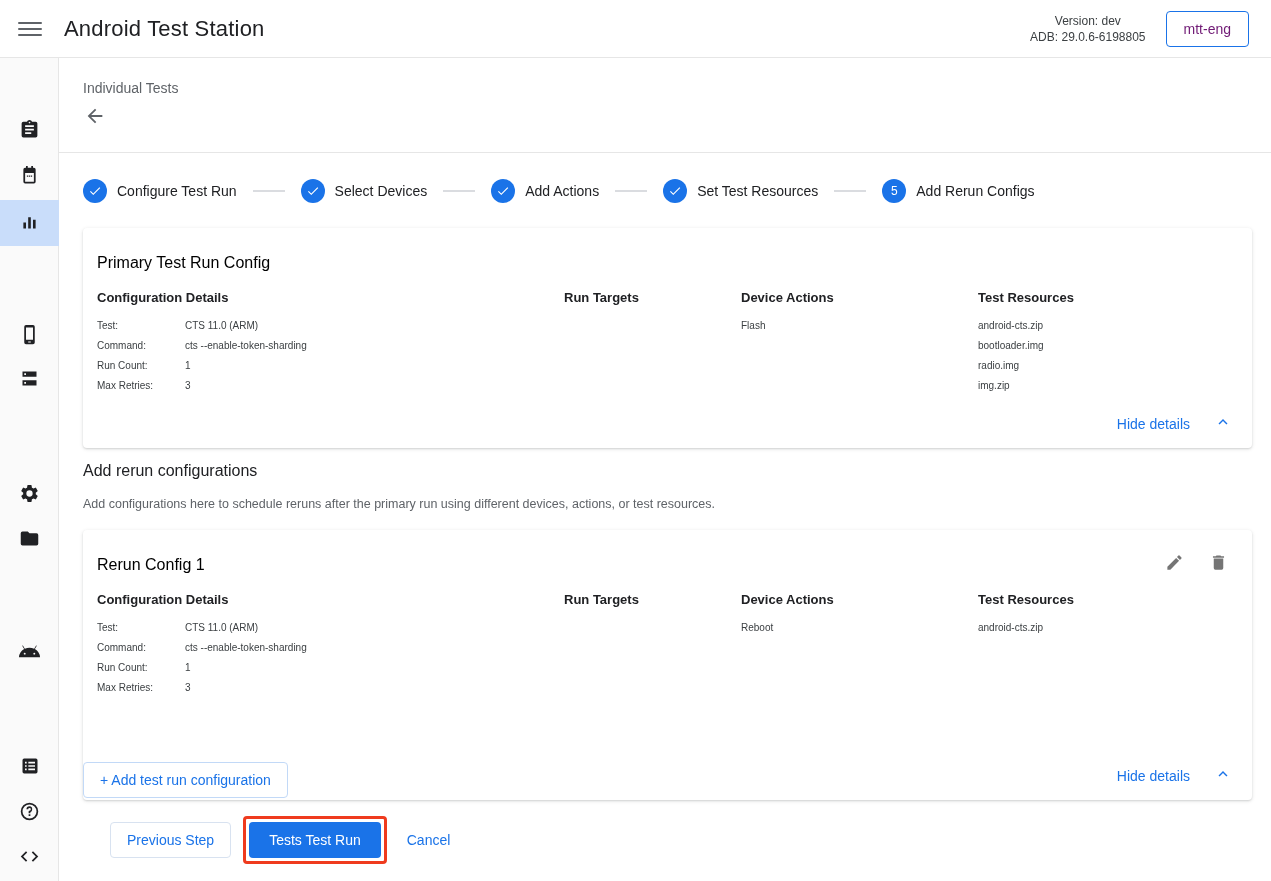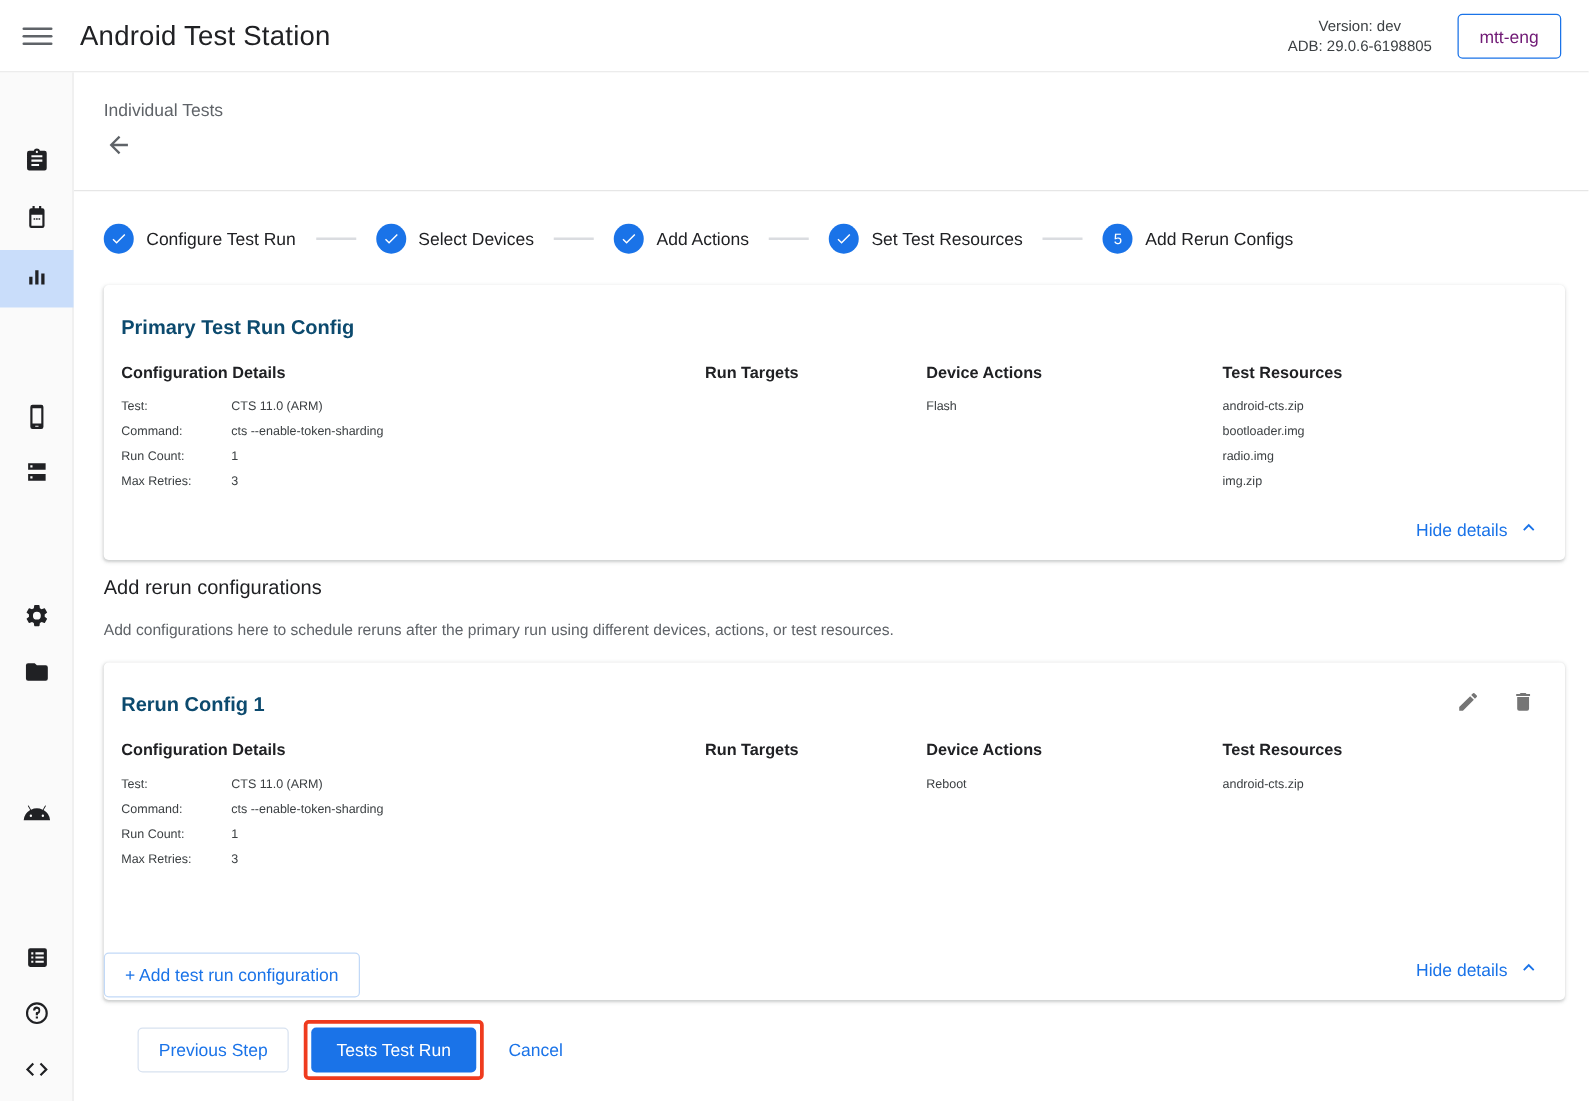--- a/index.html
+++ b/index.html
@@ -83,7 +83,7 @@
     box-shadow: 0 1px 2px rgba(60,64,67,.18), 0 1px 4px rgba(60,64,67,.10);
     position: relative;
   }
-  .card-title { font-size: 16px; font-weight: 700; color: #0c4a6e; }
+  .card-title { font-size: 16px; font-weight: 400; color: #000000; }
   .colhead { position: absolute; font-size: 13px; font-weight: 700; color: #202124; white-space: nowrap; }
   .colbody { position: absolute; font-size: 10px; color: #3c4043; line-height: 20px; white-space: nowrap; }
   .kv { display: flex; }

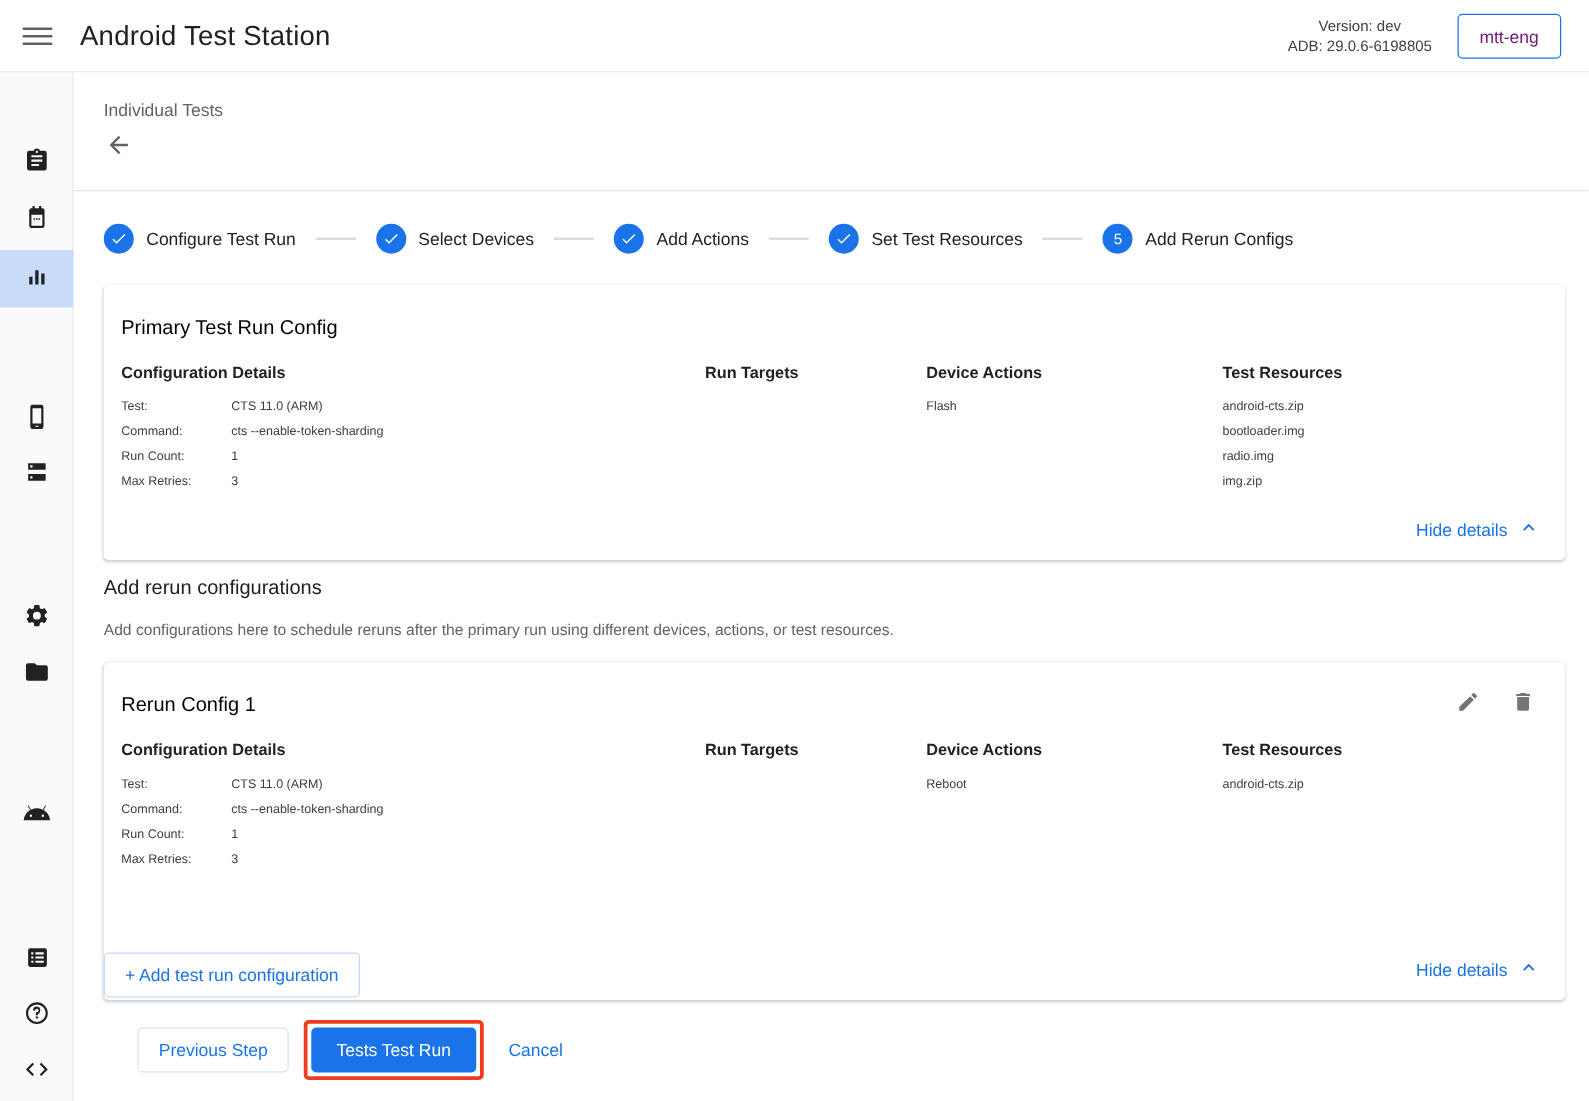--- a/index.html
+++ b/index.html
@@ -91,7 +91,7 @@
   .kv .v { color: #3c4043; }
   .hide-details {
     position: absolute; right: 20px; bottom: 10px;
-    display: flex; align-items: center; gap: 8px;
+    display: flex; align-items: center; gap: 24px;
     color: #1a73e8; font-size: 14px; cursor: pointer;
   }
   .hide-details svg { fill: #1a73e8; }

